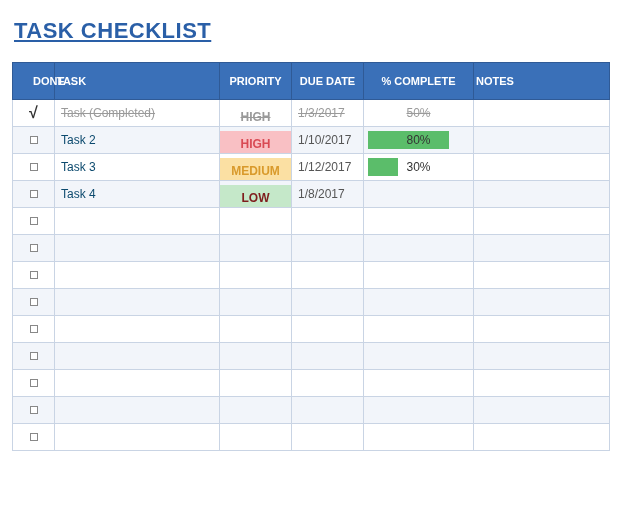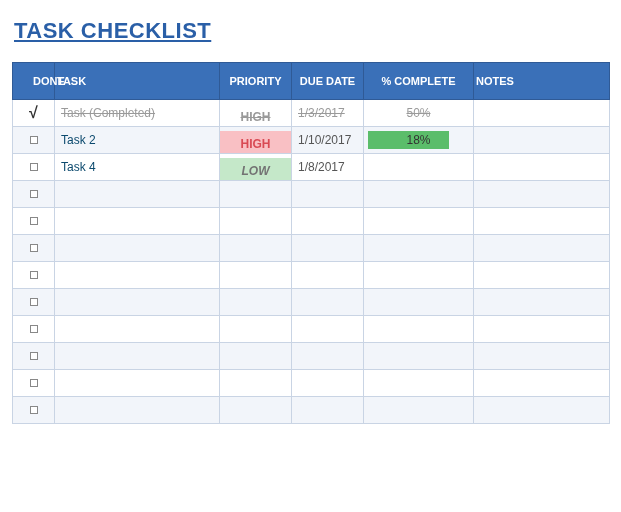--- a/index.html
+++ b/index.html
@@ -135,7 +135,7 @@
         <td class="pct-cell">
           <div class="pct-wrap">
             <div class="pct-bar" style="width: 80%;"></div>
-            <div class="pct-text">18%</div>
+            <div class="pct-text">80%</div>
           </div>
         </td>
         <td></td>

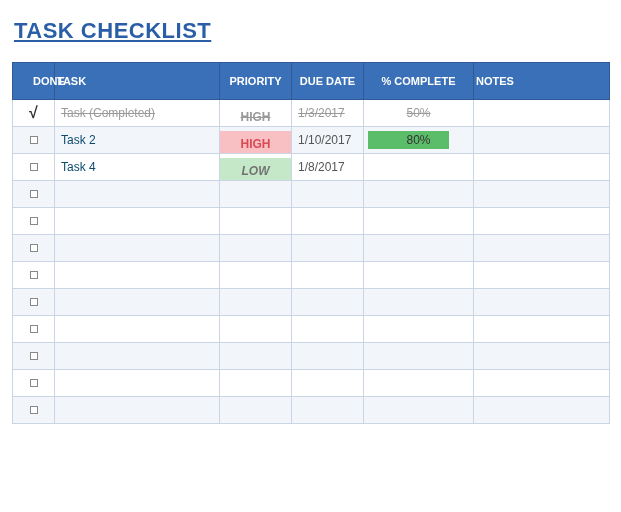--- a/index.html
+++ b/index.html
@@ -142,6 +142,21 @@
       </tr>
       <tr>
         <td class="done-cell"><span class="checkbox"></span></td>
+        <td class="task-cell">Task 3</td>
+        <td class="priority-cell">
+          <div class="prio-inner prio-medium">MEDIUM</div>
+        </td>
+        <td class="due-cell">1/12/2017</td>
+        <td class="pct-cell">
+          <div class="pct-wrap">
+            <div class="pct-bar" style="width: 30%;"></div>
+            <div class="pct-text">30%</div>
+          </div>
+        </td>
+        <td></td>
+      </tr>
+      <tr>
+        <td class="done-cell"><span class="checkbox"></span></td>
         <td class="task-cell">Task 4</td>
         <td class="priority-cell">
           <div class="prio-inner prio-low">LOW</div>

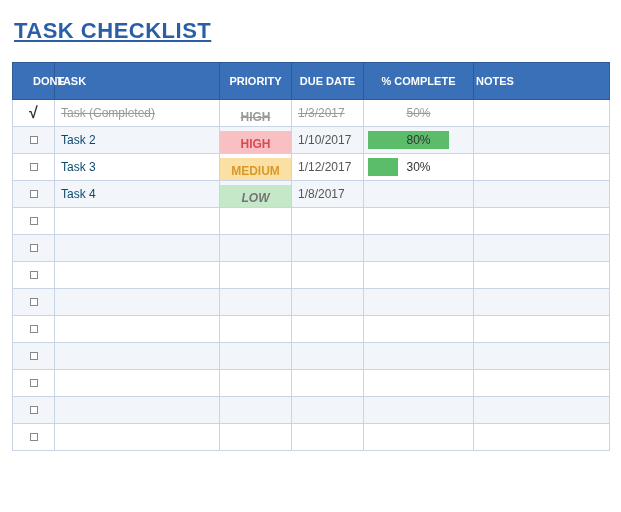--- a/index.html
+++ b/index.html
@@ -68,7 +68,7 @@
     .prio-inner { height: 100%; display: flex; align-items: center; justify-content: center; margin-top: 8px; }
     .prio-high { background: #f9c0c4; color: #d94a54; }
     .prio-medium { background: #fbe0a3; color: #d99a2b; }
-    .prio-low { background: #c5e8c9; color: #737373; font-style: italic; }
+    .prio-low { background: #c5e8c9; color: #7f1d1d; }
     td.due-cell { text-align: left; color: #555; }
     td.pct-cell { padding: 0 4px; position: relative; }
     .pct-wrap {

